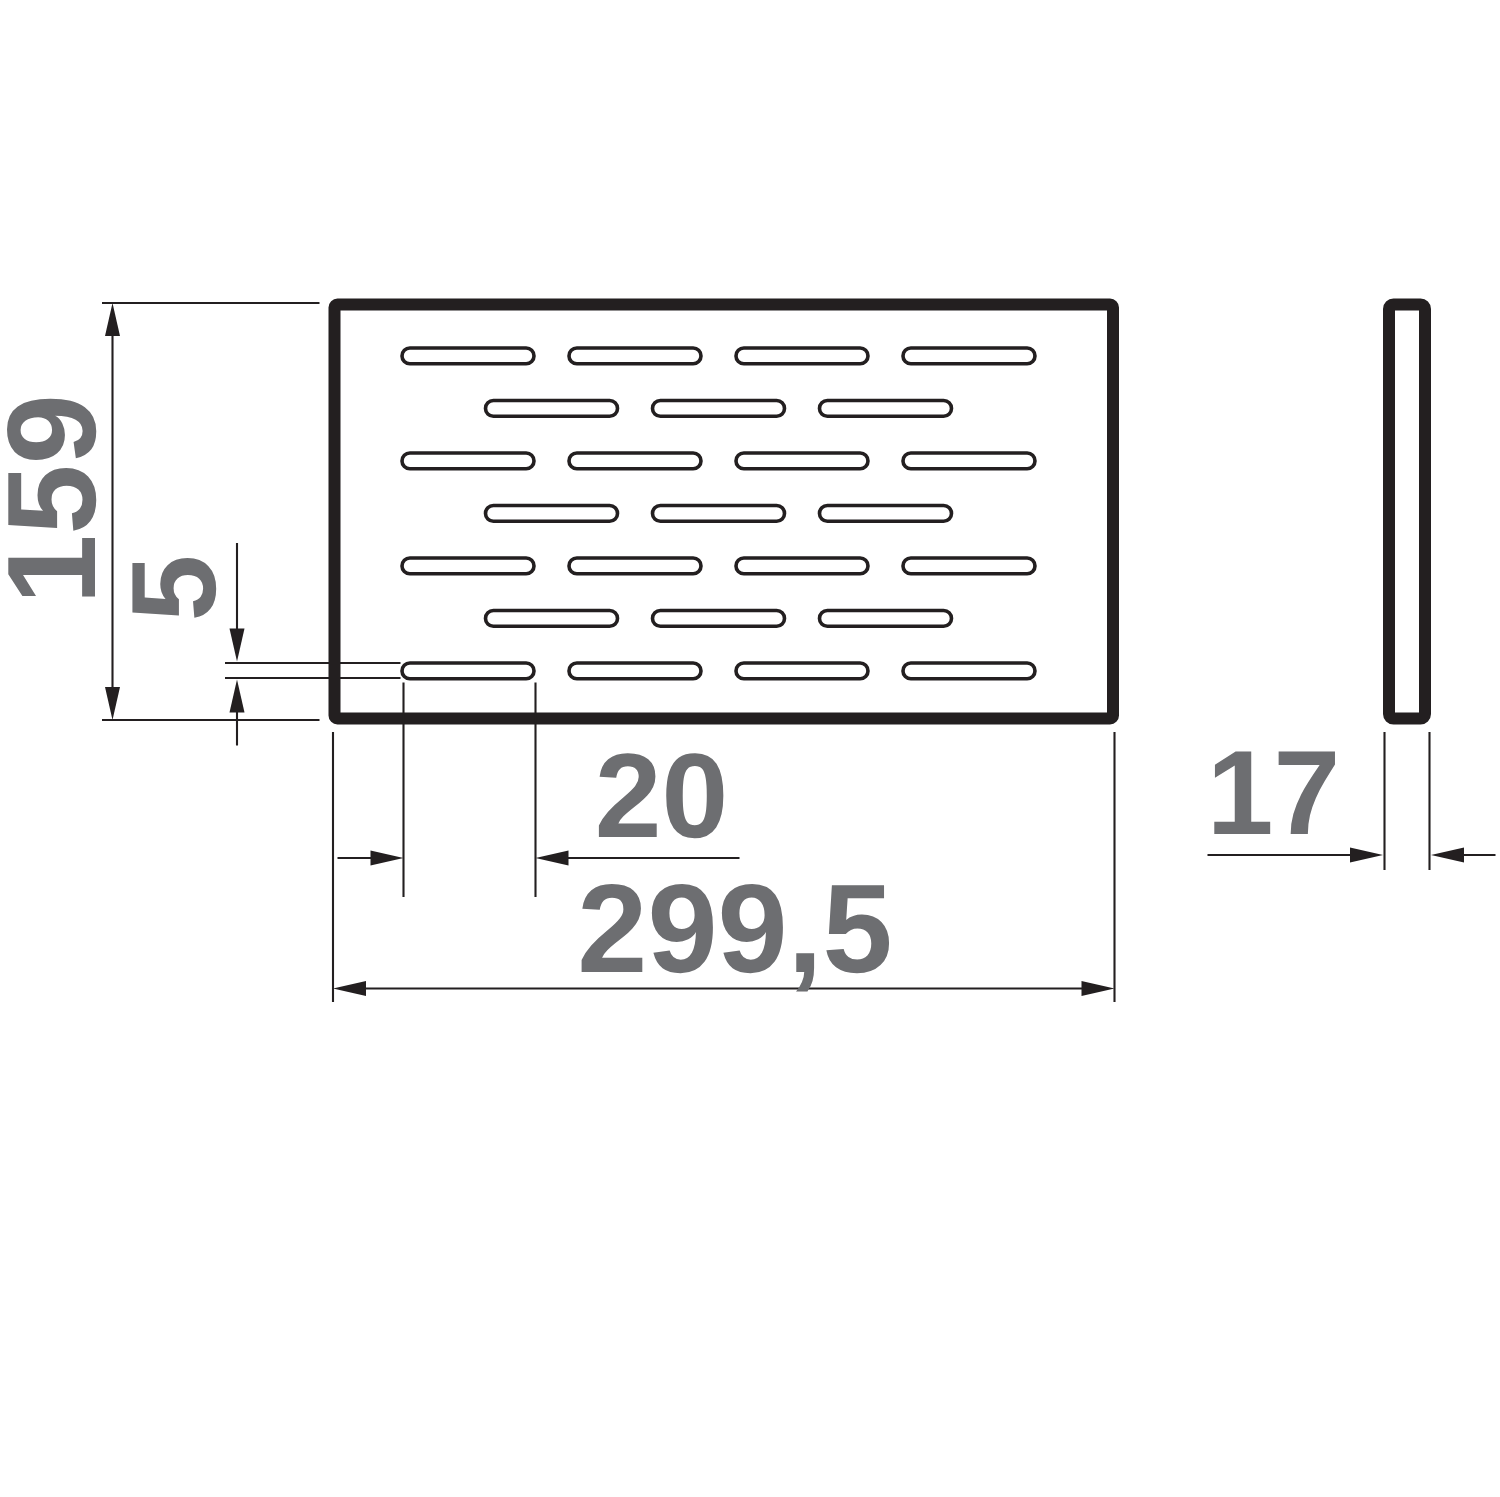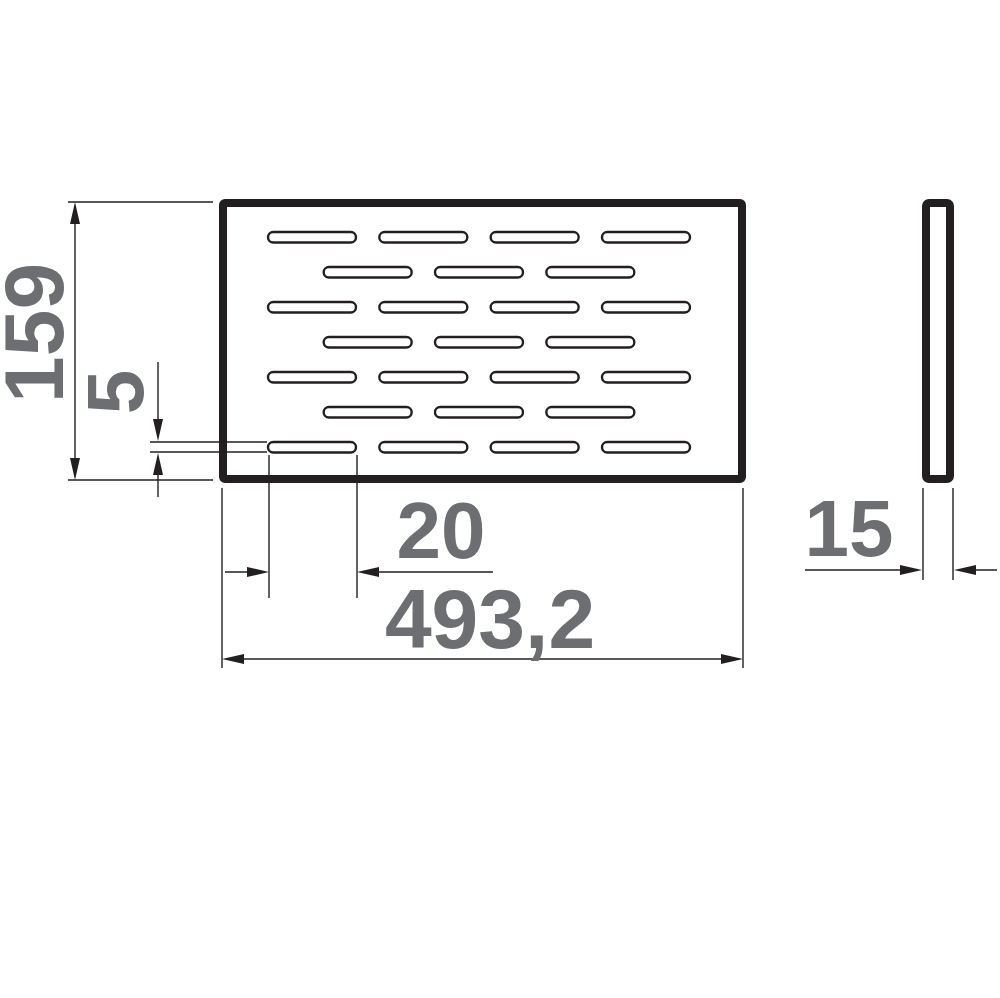--- a/index.html
+++ b/index.html
@@ -124,7 +124,7 @@
   <div id="lbl-slot-height" class="dim-label med vert">5</div>
   <div id="lbl-slot-width" class="dim-label med">20</div>
   <div id="lbl-total-width" class="dim-label big">493,2</div>
-  <div id="lbl-depth" class="dim-label med">15</div>
+  <div id="lbl-depth" class="dim-label med">17</div>
 </div>
 
 </body></html>

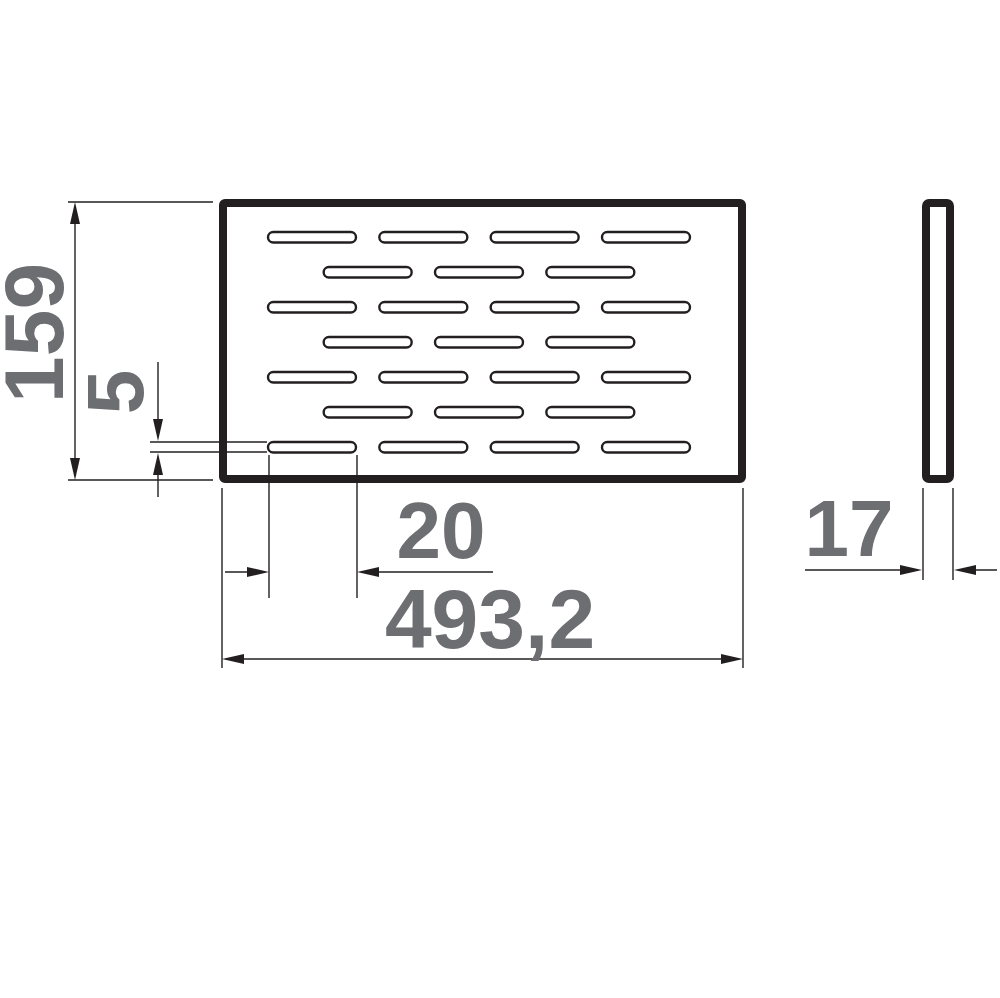--- a/index.html
+++ b/index.html
@@ -123,7 +123,7 @@
   <div id="lbl-height" class="dim-label big vert">159</div>
   <div id="lbl-slot-height" class="dim-label med vert">5</div>
   <div id="lbl-slot-width" class="dim-label med">20</div>
-  <div id="lbl-total-width" class="dim-label big">493,2</div>
+  <div id="lbl-total-width" class="dim-label big">299,5</div>
   <div id="lbl-depth" class="dim-label med">17</div>
 </div>
 

